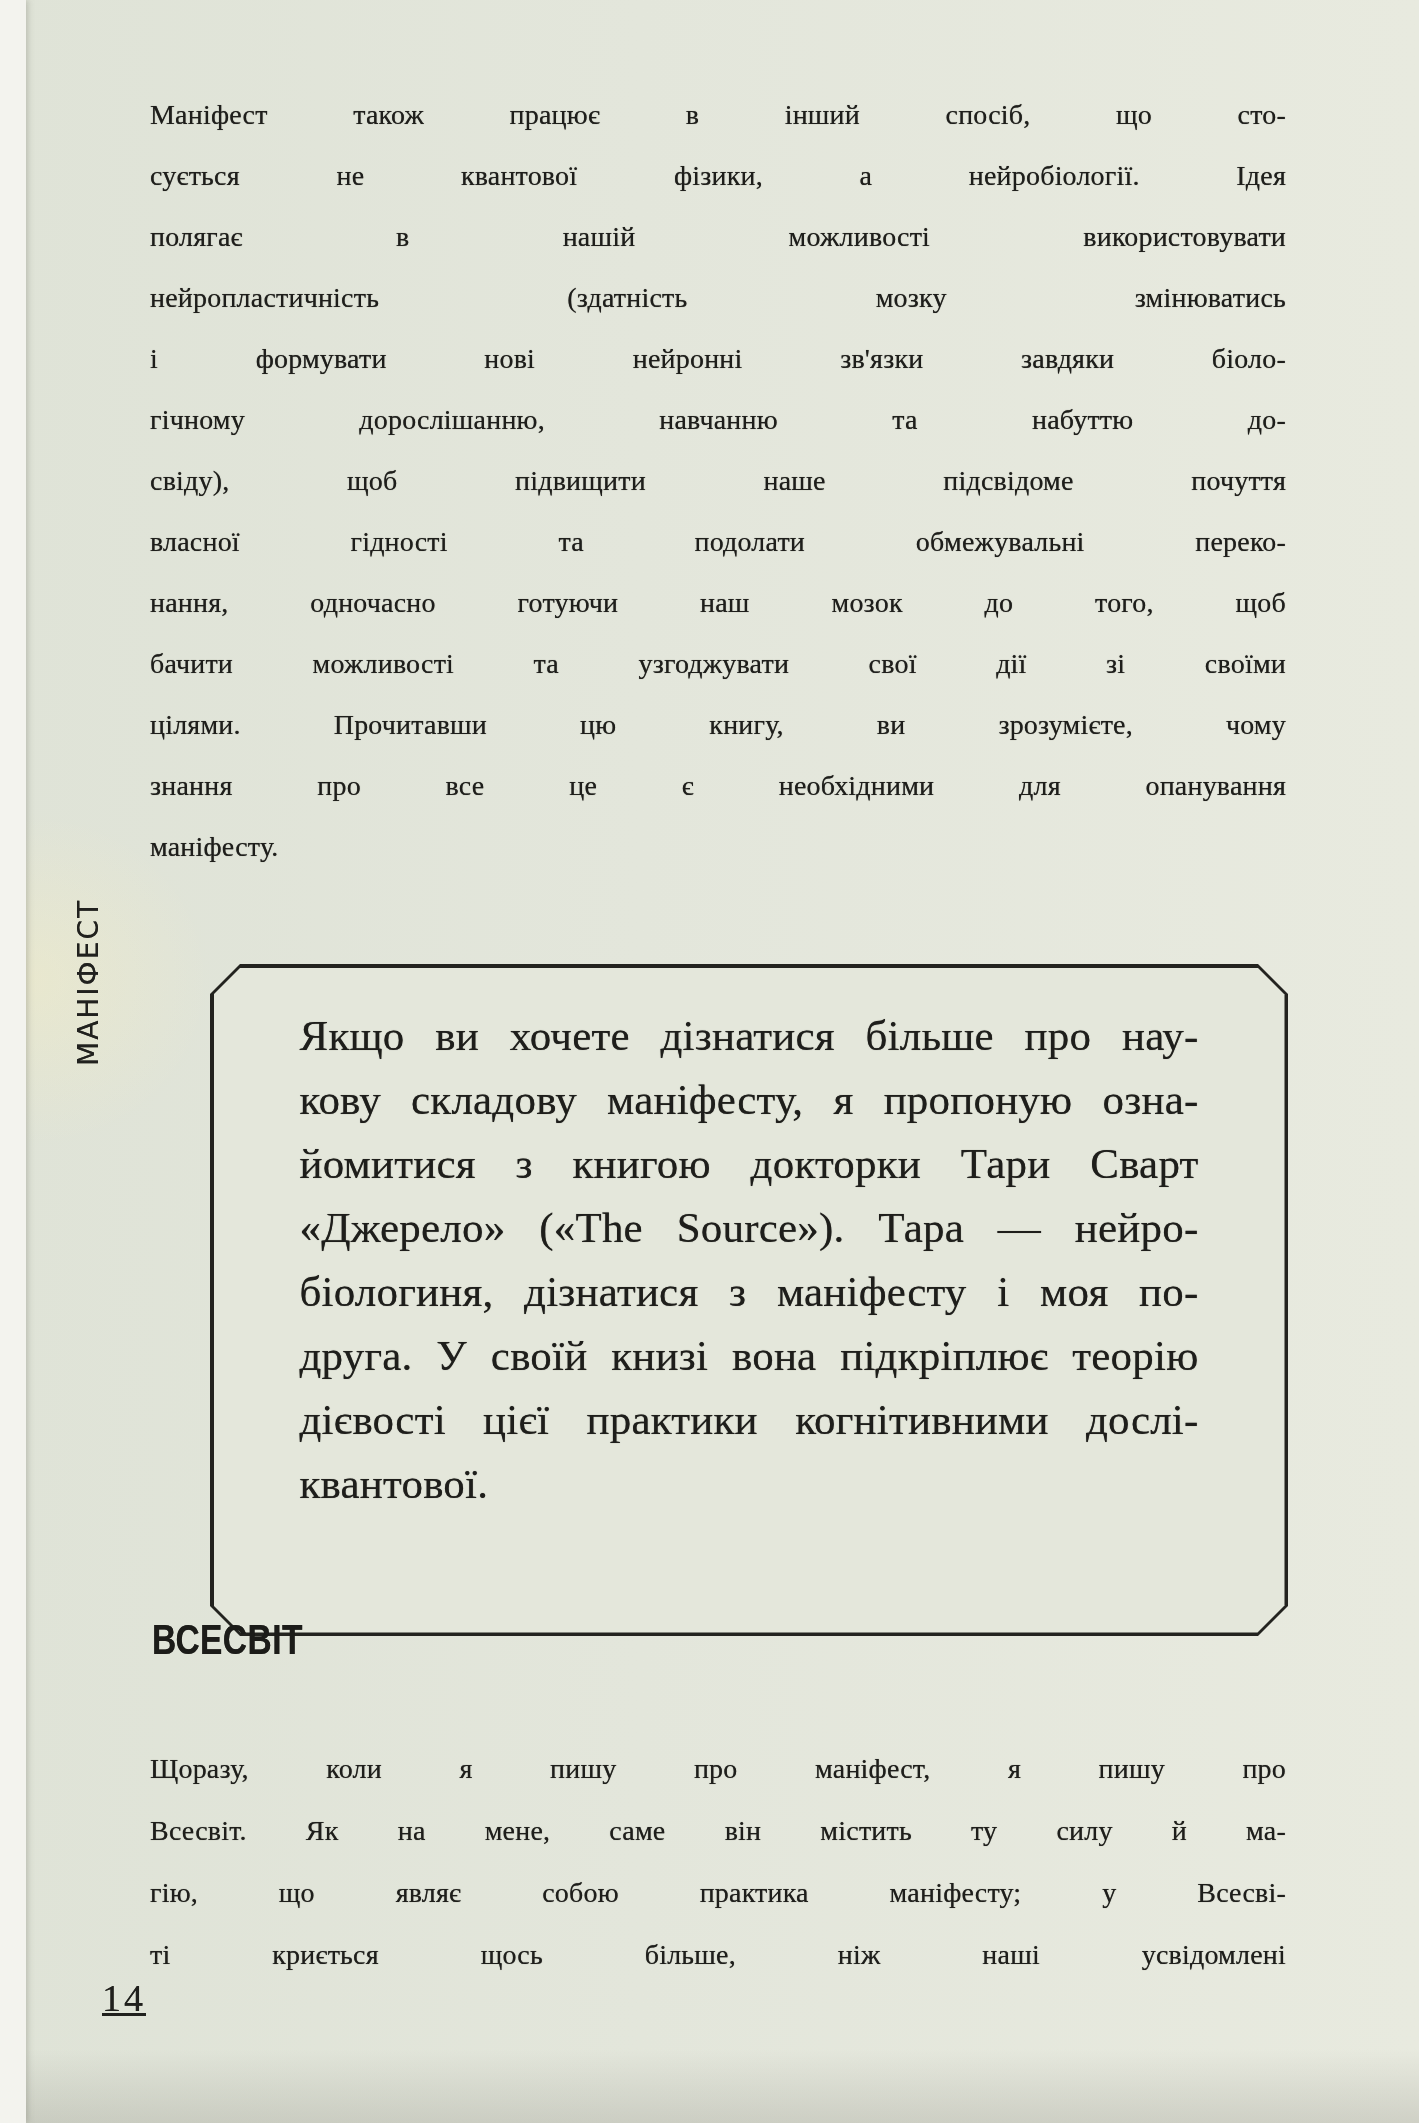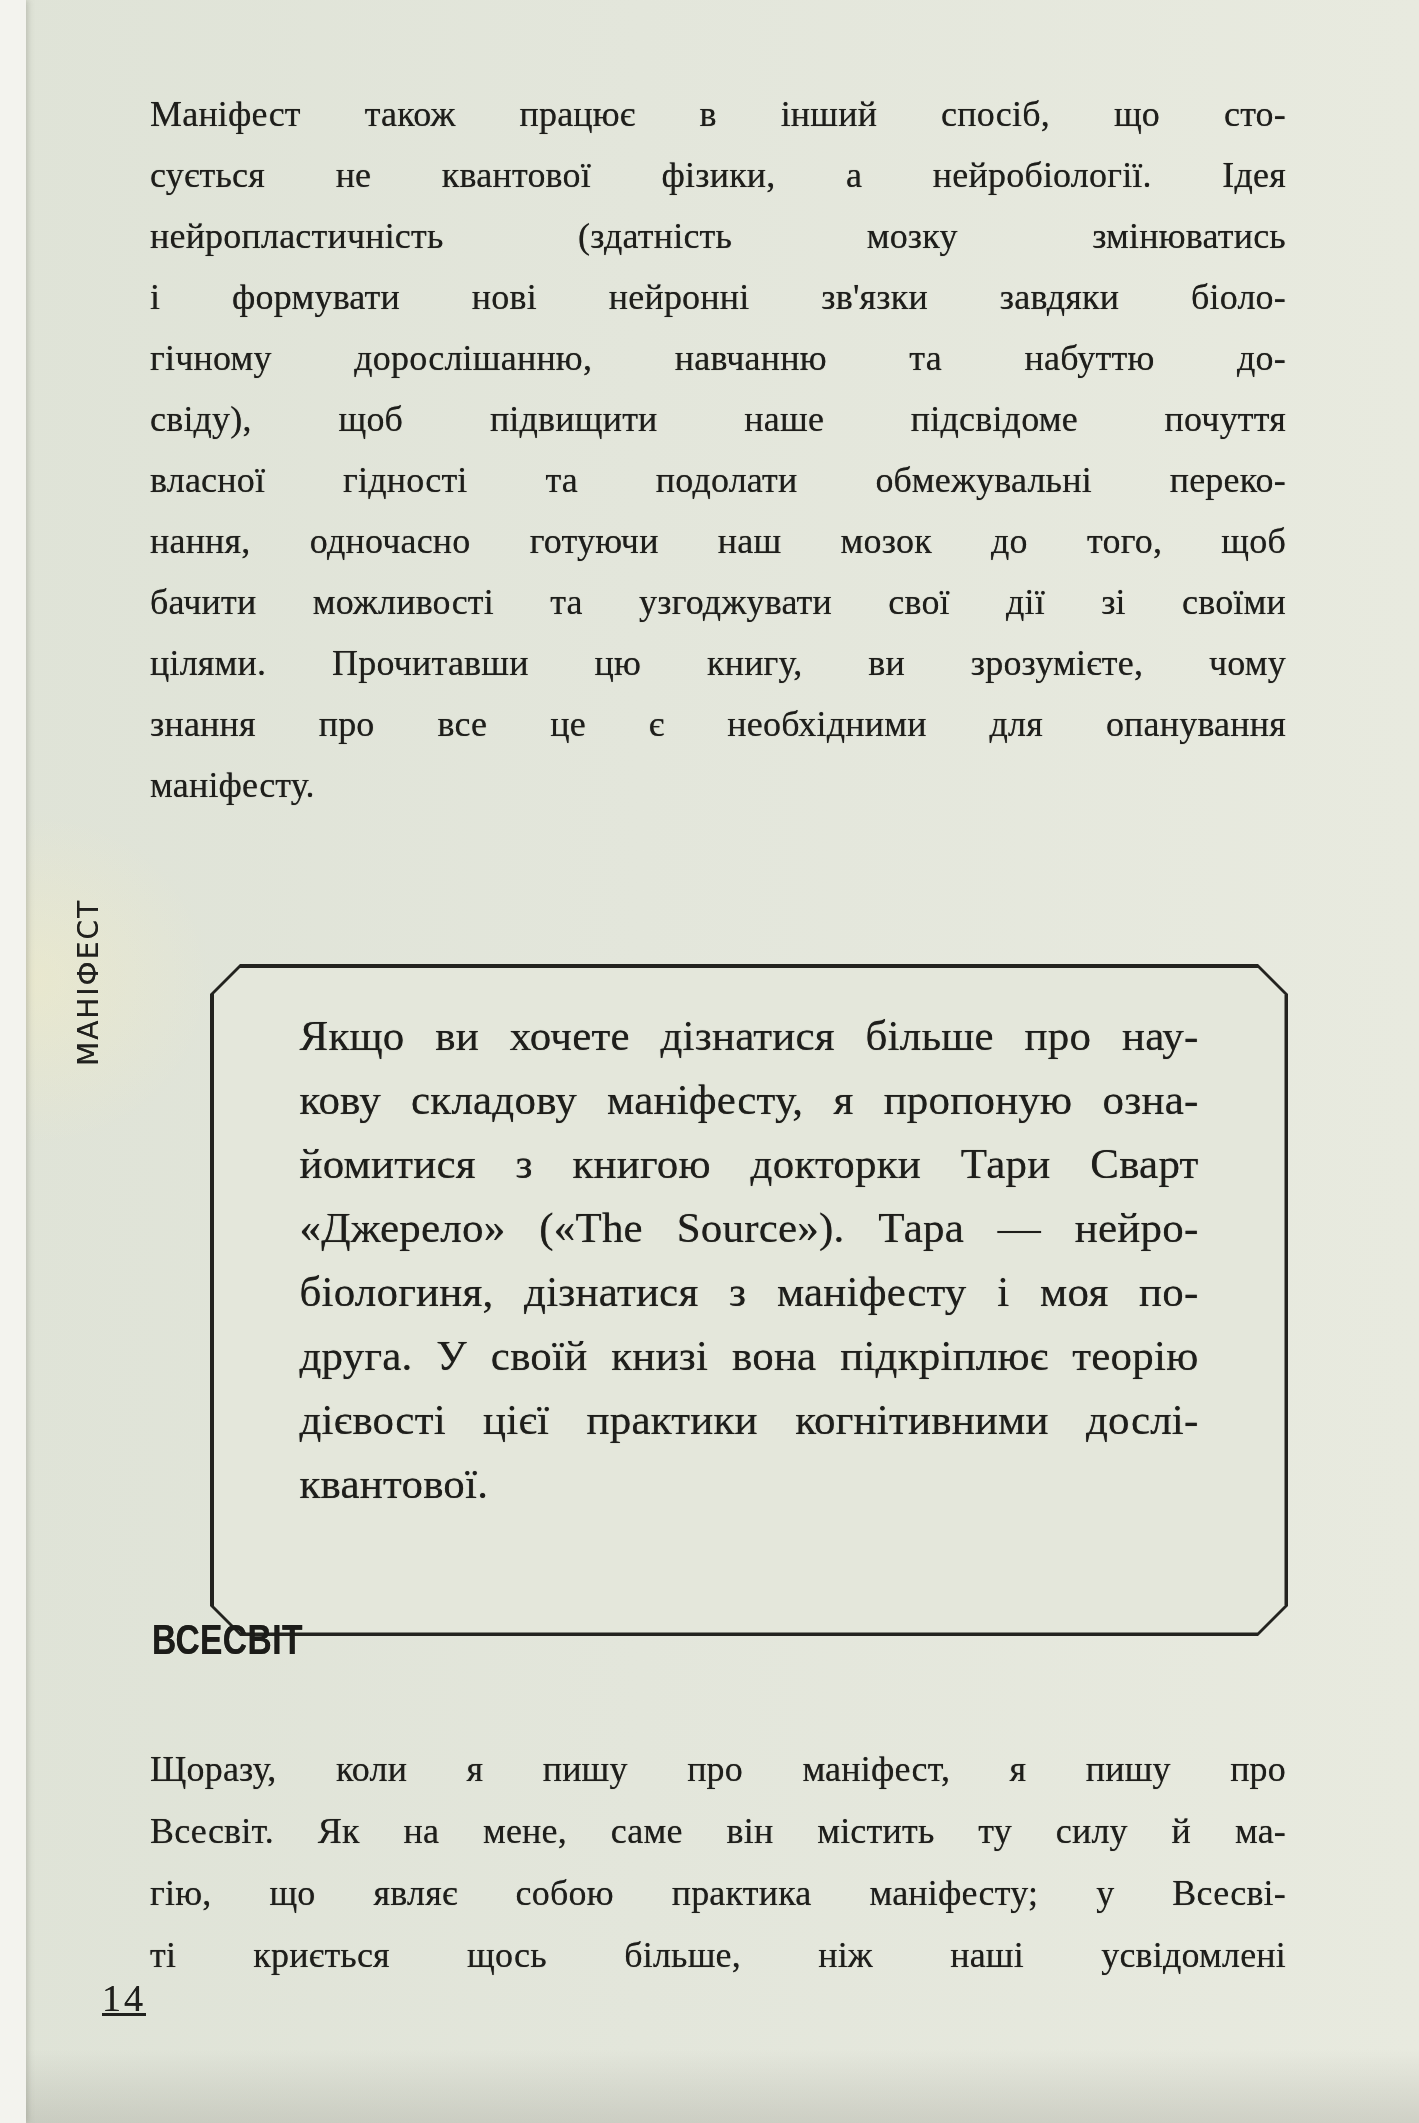--- a/index.html
+++ b/index.html
@@ -22,7 +22,7 @@
   .para{position:absolute;left:150px;width:1136px;}
   .jline,.lline{
     height:61px;line-height:61px;
-    font-size:36px;
+    font-size:28px;
     letter-spacing:0.2px;
     text-shadow:0 0 0.7px rgba(25,25,20,0.75);
     white-space:normal;

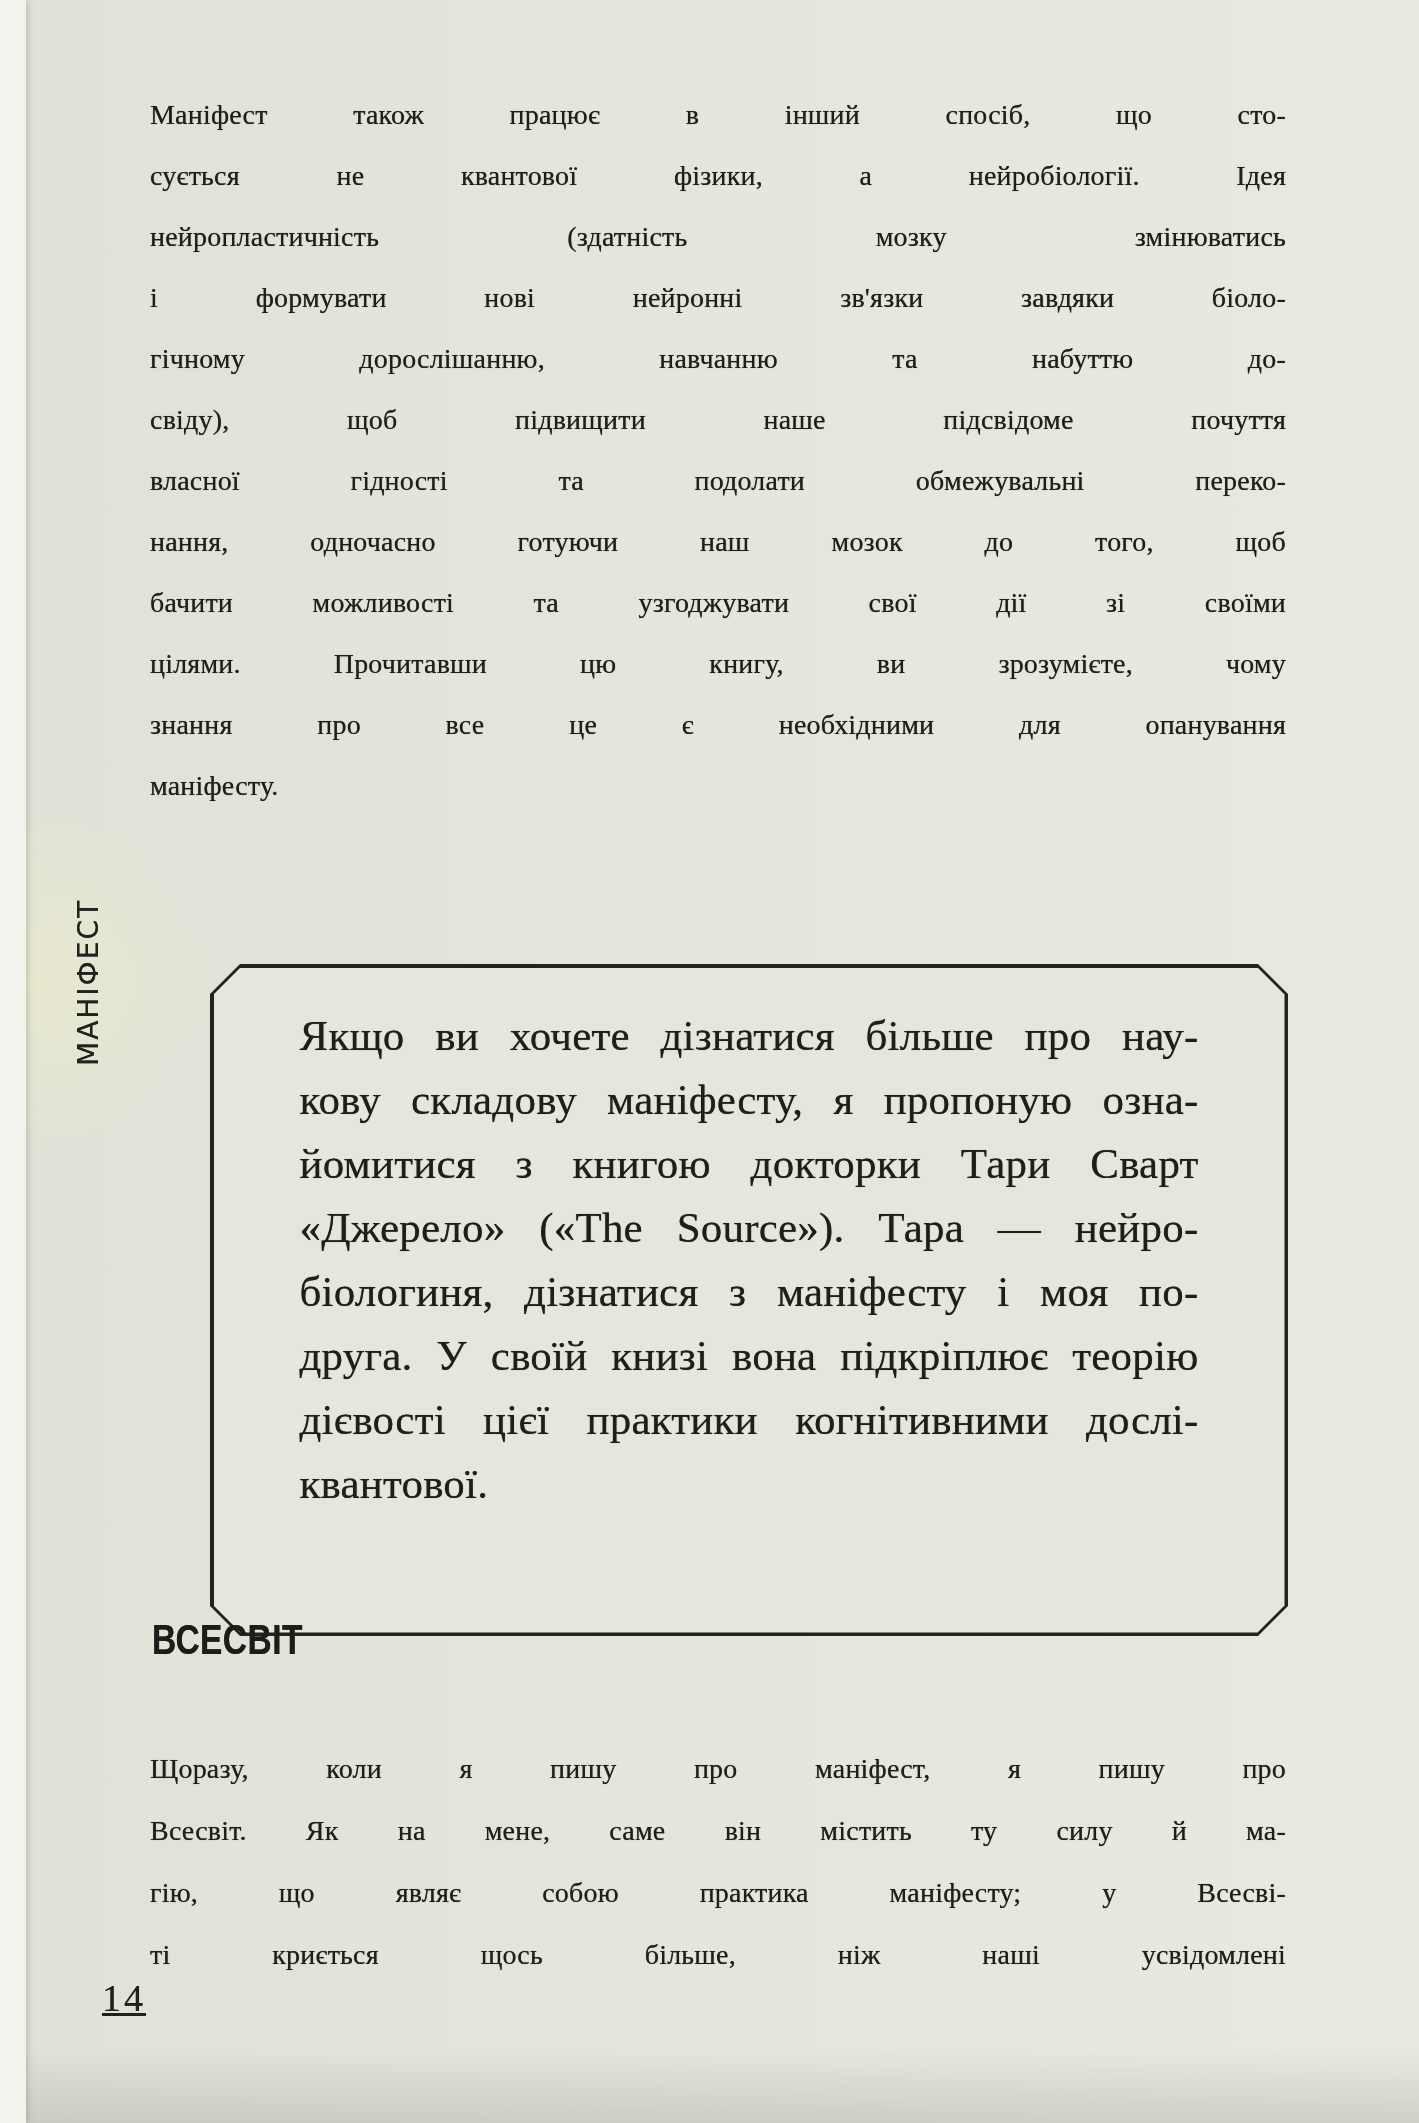--- a/index.html
+++ b/index.html
@@ -95,6 +95,7 @@
   <div class="para p1">
     <div class="jline">Маніфест також працює в інший спосіб, що сто-</div>
     <div class="jline">сується не квантової фізики, а нейробіології. Ідея</div>
+    <div class="jline">полягає в нашій можливості використовувати</div>
     <div class="jline">нейропластичність (здатність мозку змінюватись</div>
     <div class="jline">і формувати нові нейронні зв'язки завдяки біоло-</div>
     <div class="jline">гічному дорослішанню, навчанню та набуттю до-</div>

